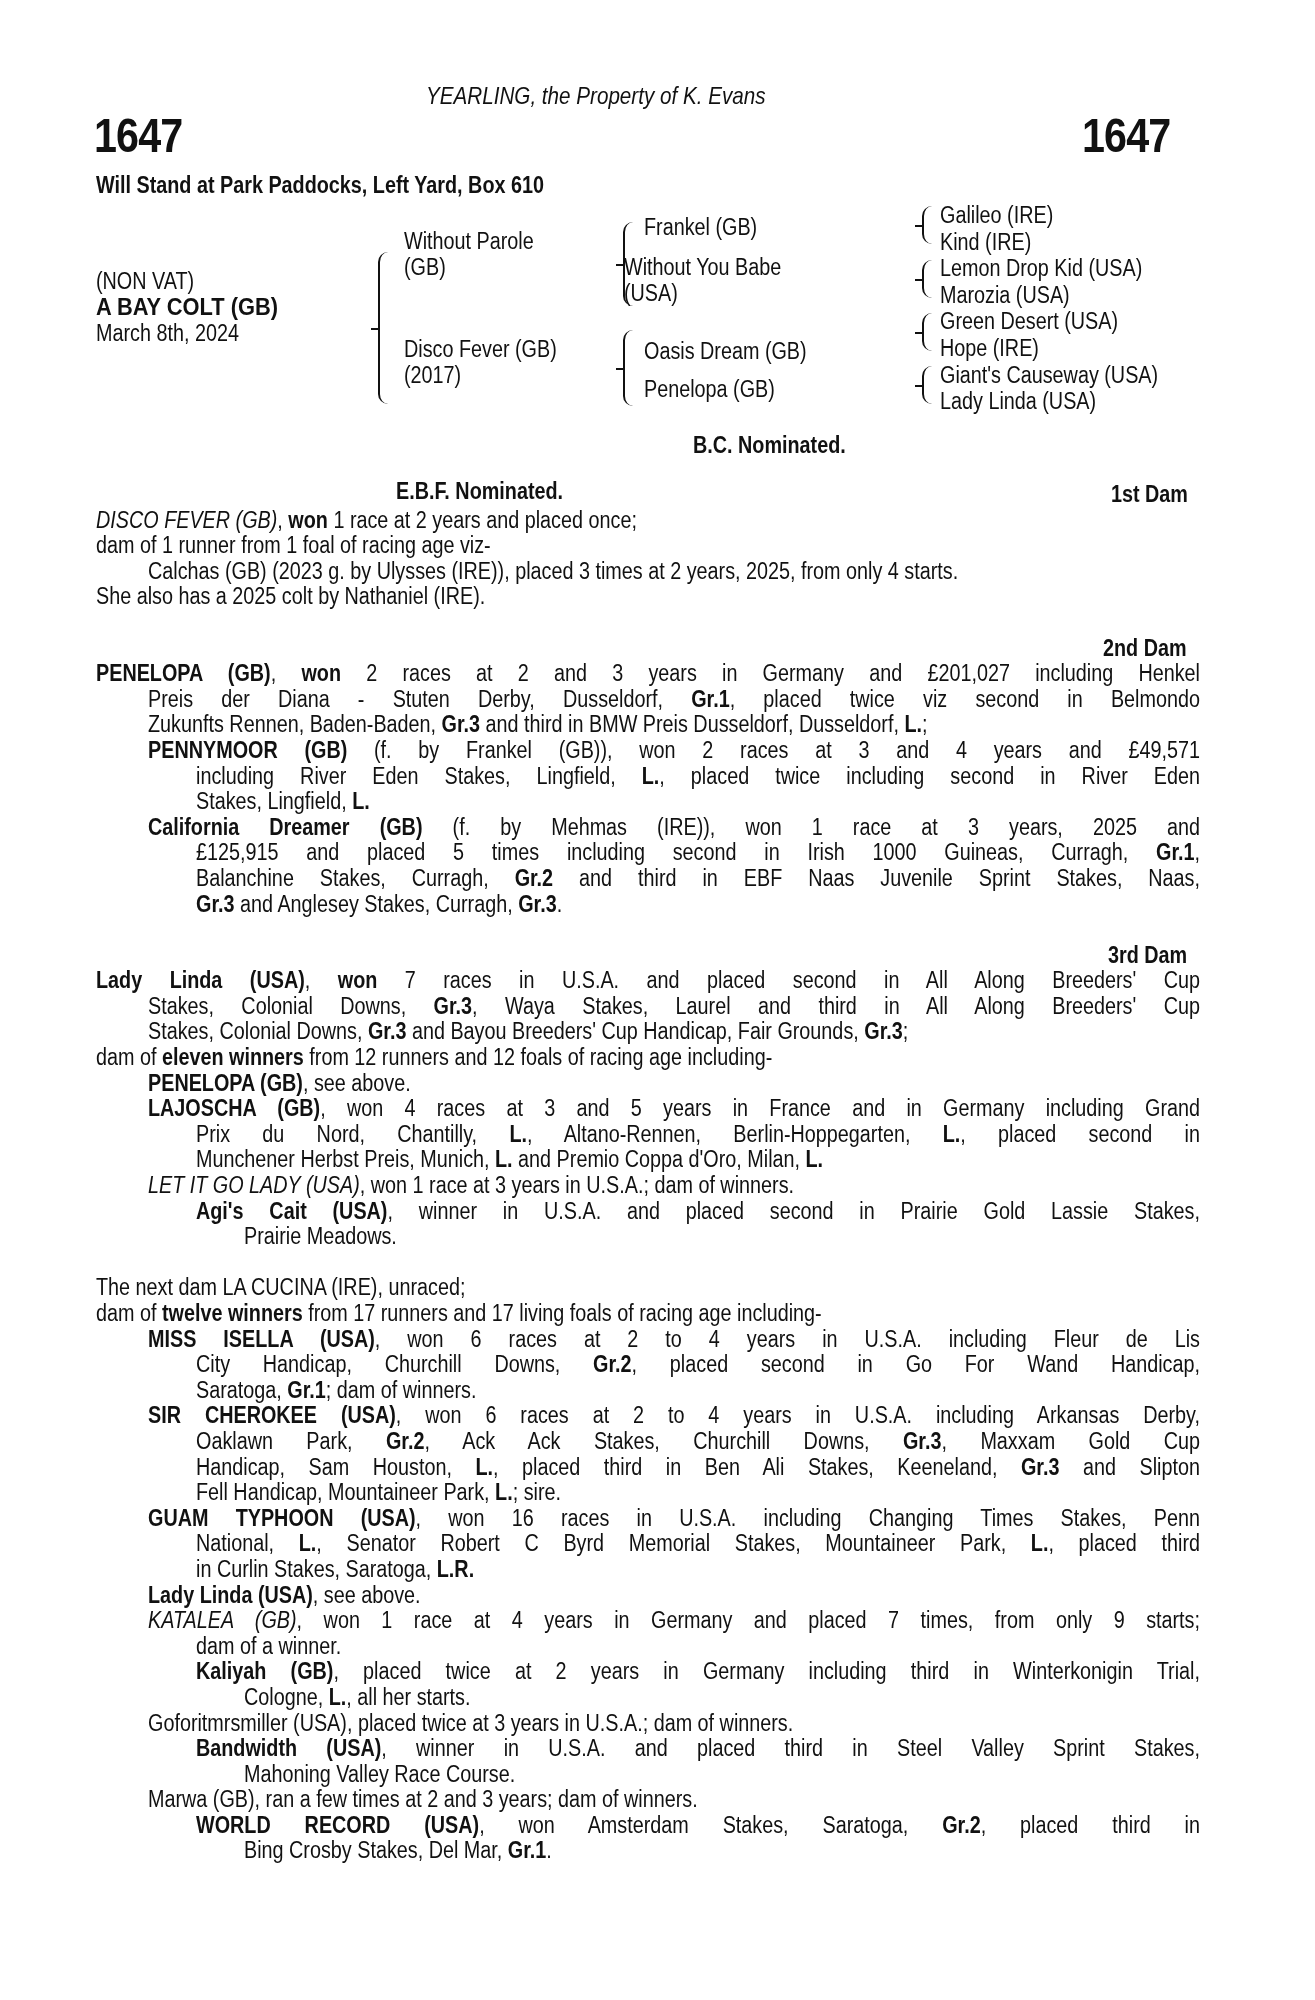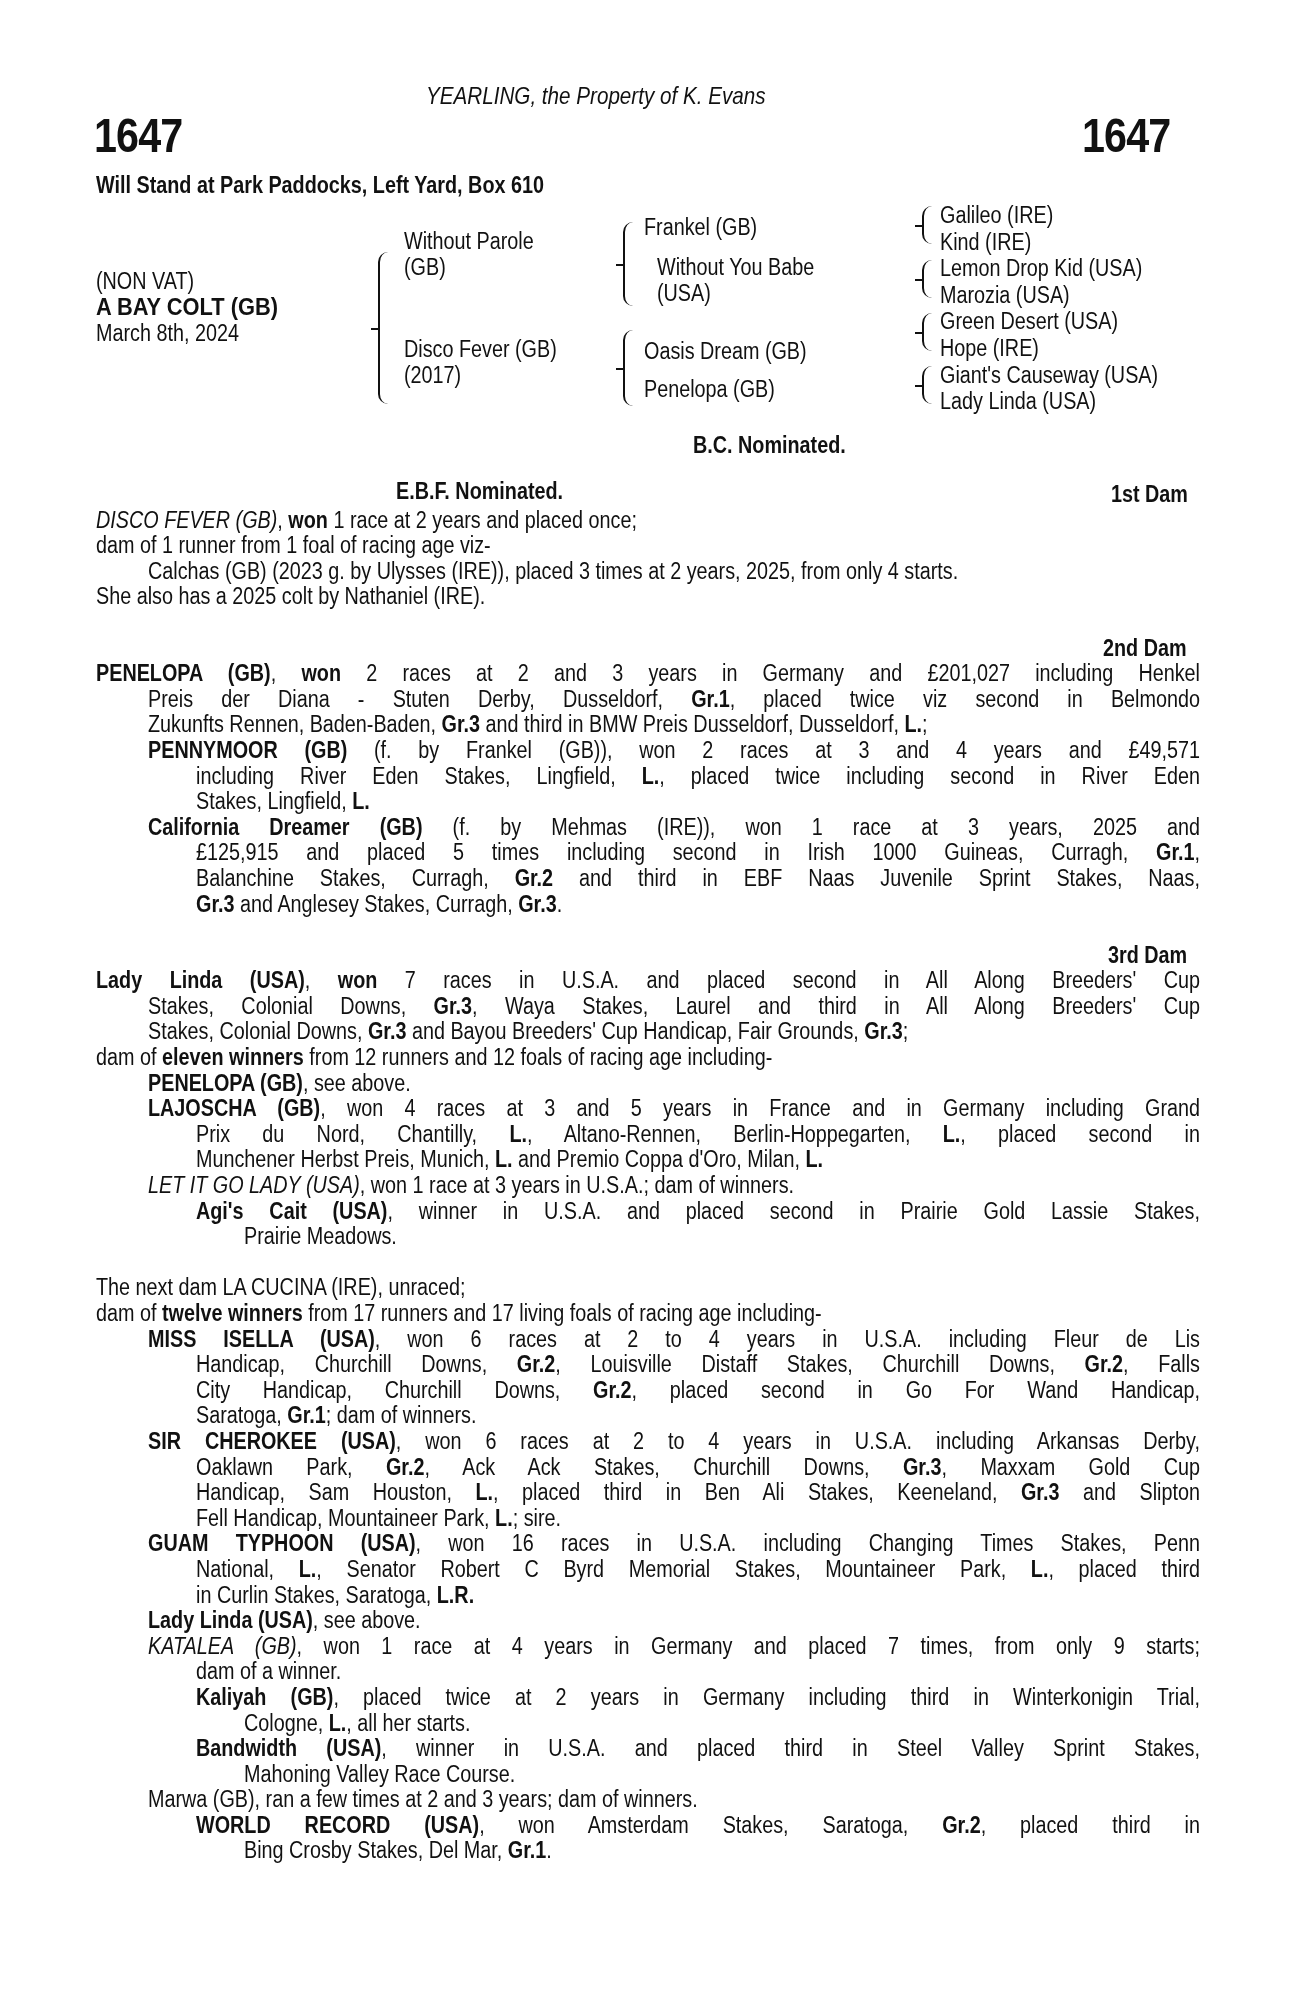--- a/index.html
+++ b/index.html
@@ -65,7 +65,7 @@
   <div class="abs ped" style="left:644px; top:214px;">
     <span class="narrow">Frankel (GB)</span>
   </div>
-  <div class="abs ped" style="left:657px; top:254px;">
+  <div class="abs ped" style="left:624px; top:254px;">
     <div><span class="narrow">Without You Babe</span></div>
     <div><span class="narrow">(USA)</span></div>
   </div>

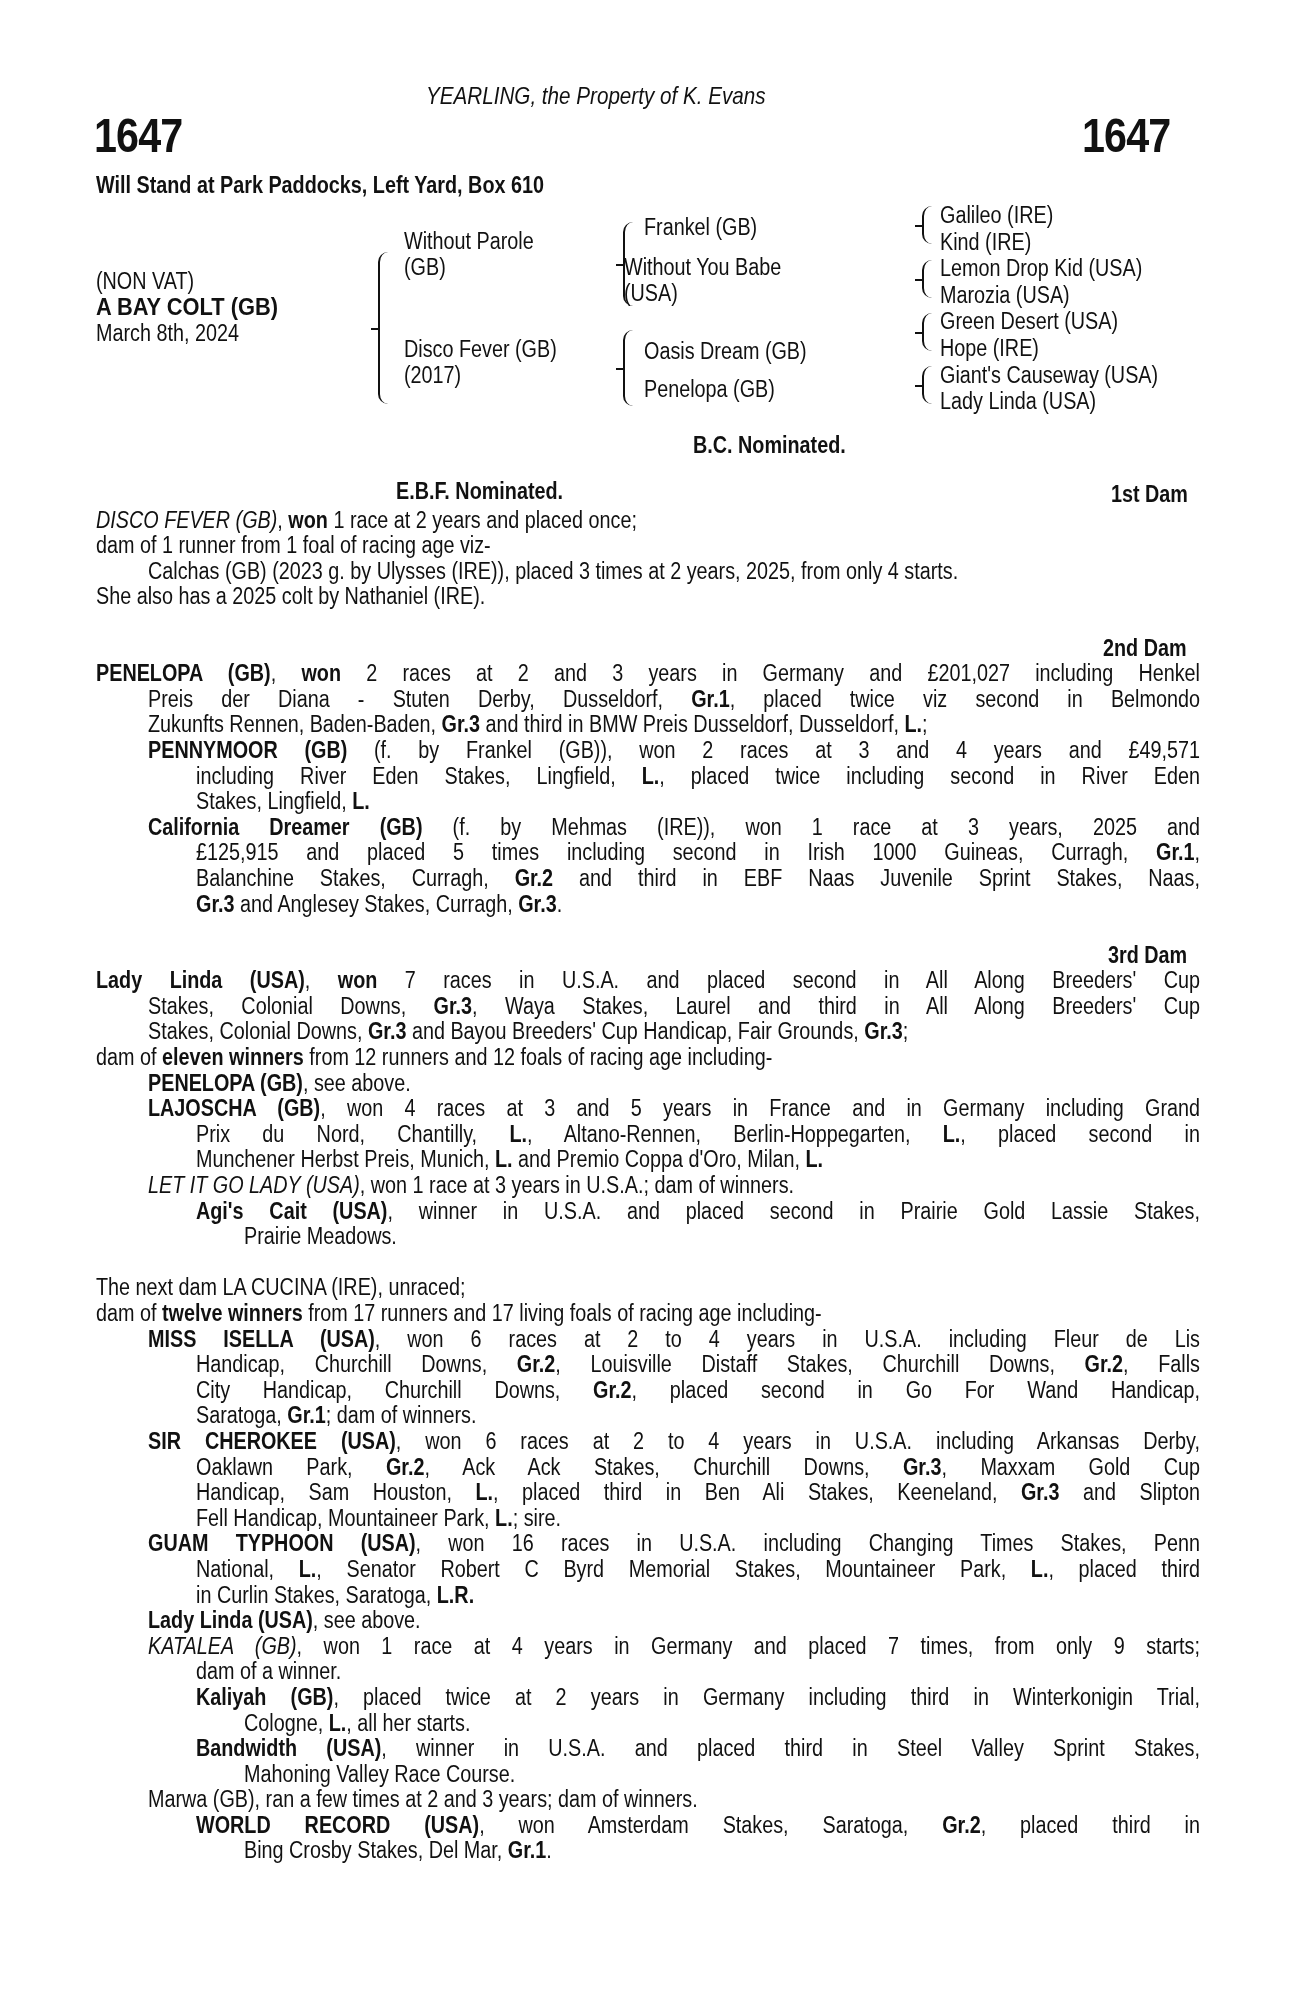--- a/index.html
+++ b/index.html
@@ -142,7 +142,6 @@
       <div class="line in0"><div class="inner" style="white-space: nowrap; width: 1283.72px;"><span>The next dam LA CUCINA (IRE), unraced;</span></div></div>
       <div class="line in0"><div class="inner" style="white-space: nowrap; width: 1283.72px;"><span>dam of </span><span class="b">twelve winners</span><span> from 17 runners and 17 living foals of racing age including-</span></div></div>
       <div class="line in1"><div class="inner just" style="white-space: normal; width: 1223.26px;"><span class="b">MISS ISELLA (USA)</span><span>, won 6 races at 2 to 4 years in U.S.A. including Fleur de Lis</span></div></div>
-      <div class="line in2"><div class="inner just" style="white-space: normal; width: 1167.44px;"><span>Handicap, Churchill Downs, </span><span class="b">Gr.2</span><span>, Louisville Distaff Stakes, Churchill Downs, </span><span class="b">Gr.2</span><span>, Falls</span></div></div>
       <div class="line in2"><div class="inner just" style="white-space: normal; width: 1167.44px;"><span>City Handicap, Churchill Downs, </span><span class="b">Gr.2</span><span>, placed second in Go For Wand Handicap,</span></div></div>
       <div class="line in2"><div class="inner" style="white-space: nowrap; width: 1167.44px;"><span>Saratoga, </span><span class="b">Gr.1</span><span>; dam of winners.</span></div></div>
       <div class="line in1"><div class="inner just" style="white-space: normal; width: 1223.26px;"><span class="b">SIR CHEROKEE (USA)</span><span>, won 6 races at 2 to 4 years in U.S.A. including Arkansas Derby,</span></div></div>

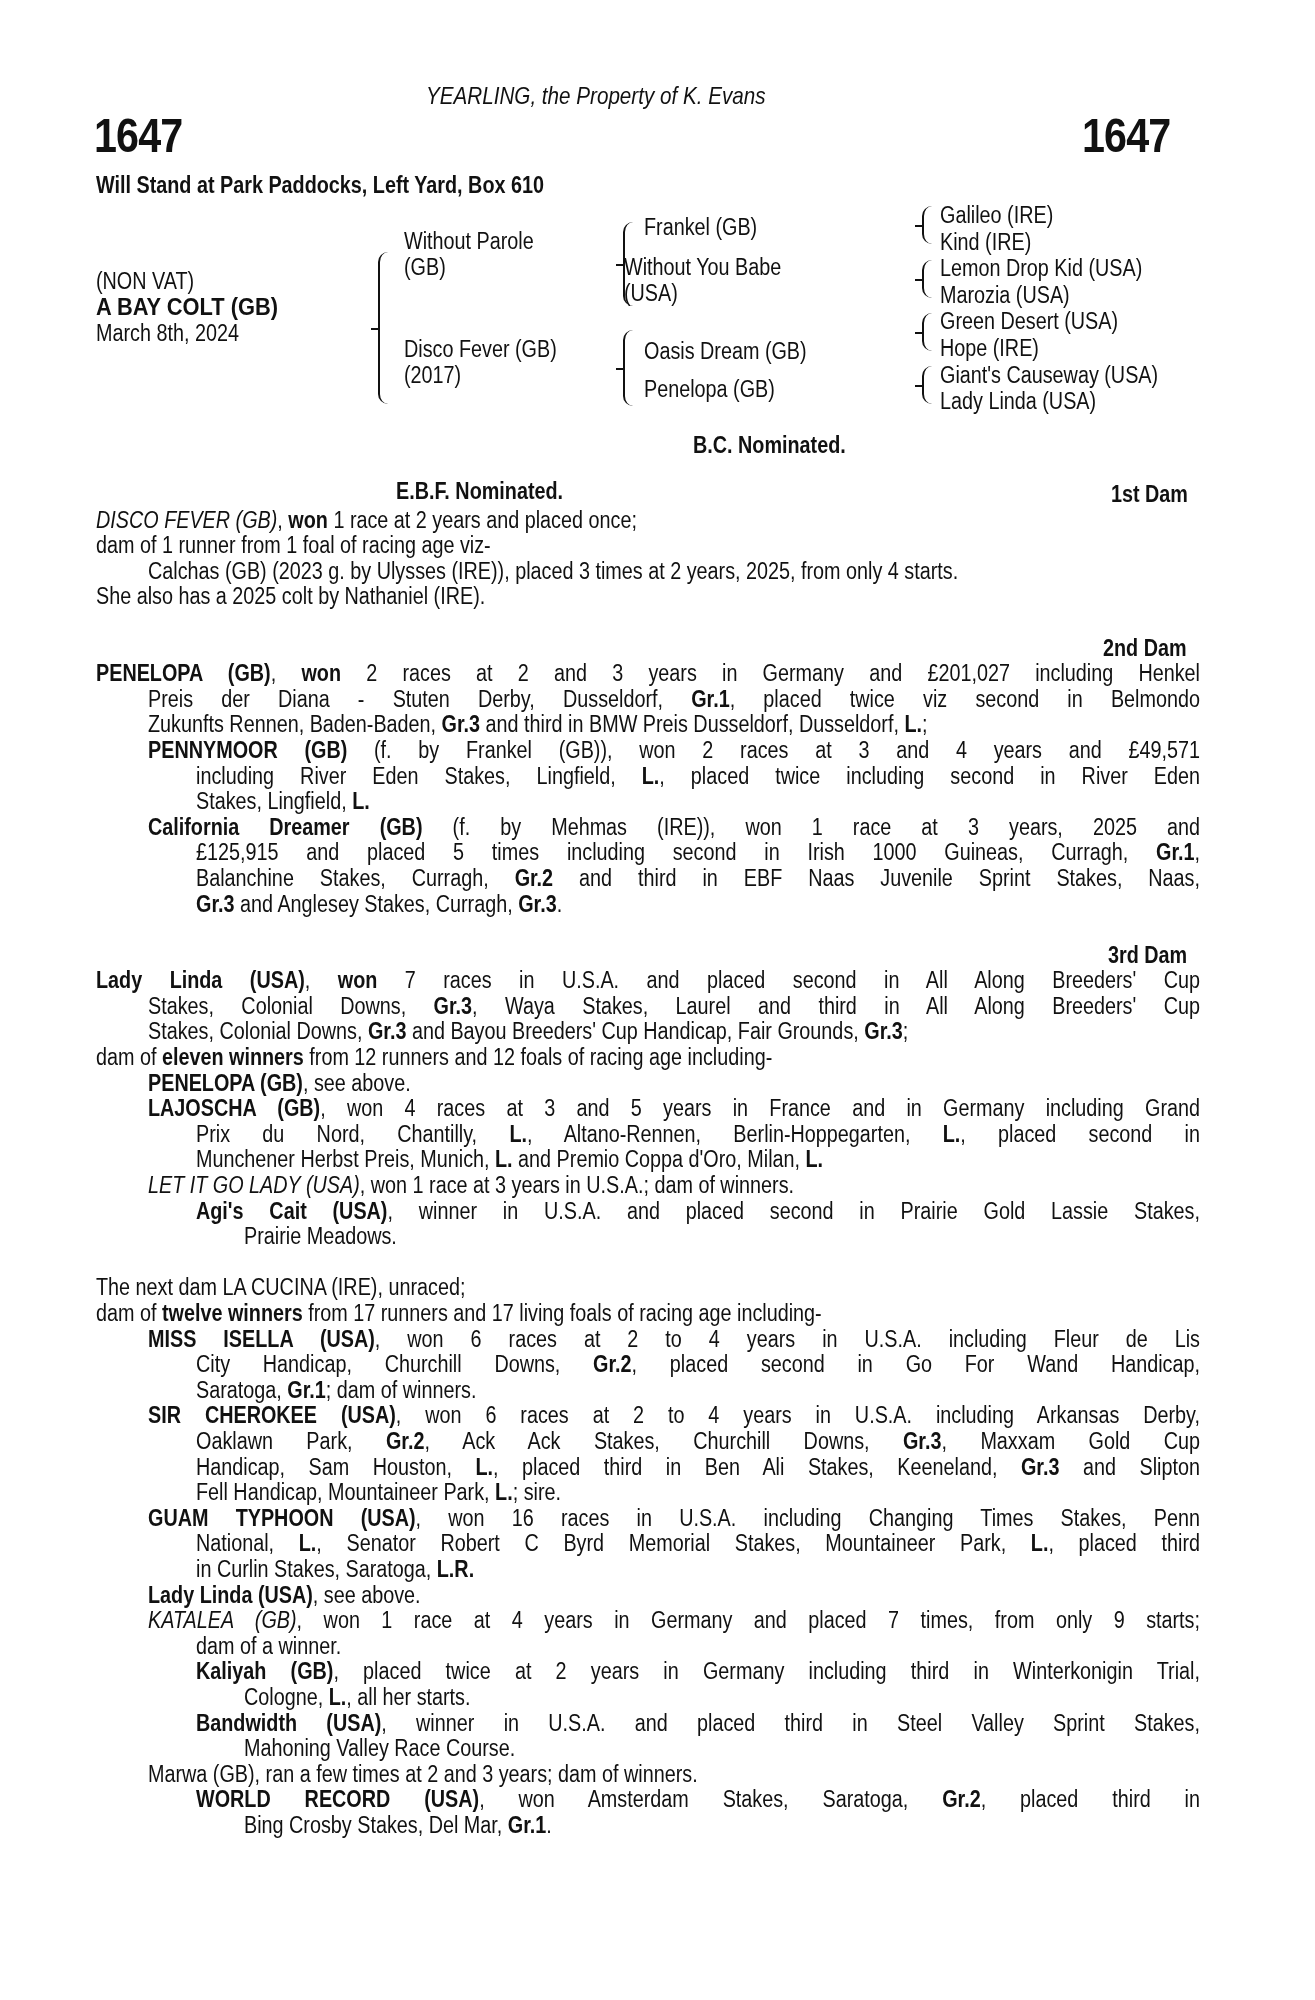--- a/index.html
+++ b/index.html
@@ -156,6 +156,7 @@
       <div class="line in2"><div class="inner" style="white-space: nowrap; width: 1167.44px;"><span>dam of a winner.</span></div></div>
       <div class="line in2"><div class="inner just" style="white-space: normal; width: 1167.44px;"><span class="b">Kaliyah (GB)</span><span>, placed twice at 2 years in Germany including third in Winterkonigin Trial,</span></div></div>
       <div class="line in3"><div class="inner" style="white-space: nowrap; width: 1111.63px;"><span>Cologne, </span><span class="b">L.</span><span>, all her starts.</span></div></div>
+      <div class="line in1"><div class="inner" style="white-space: nowrap; width: 1223.26px;"><span>Goforitmrsmiller (USA), placed twice at 3 years in U.S.A.; dam of winners.</span></div></div>
       <div class="line in2"><div class="inner just" style="white-space: normal; width: 1167.44px;"><span class="b">Bandwidth (USA)</span><span>, winner in U.S.A. and placed third in Steel Valley Sprint Stakes,</span></div></div>
       <div class="line in3"><div class="inner" style="white-space: nowrap; width: 1111.63px;"><span>Mahoning Valley Race Course.</span></div></div>
       <div class="line in1"><div class="inner" style="white-space: nowrap; width: 1223.26px;"><span>Marwa (GB), ran a few times at 2 and 3 years; dam of winners.</span></div></div>

